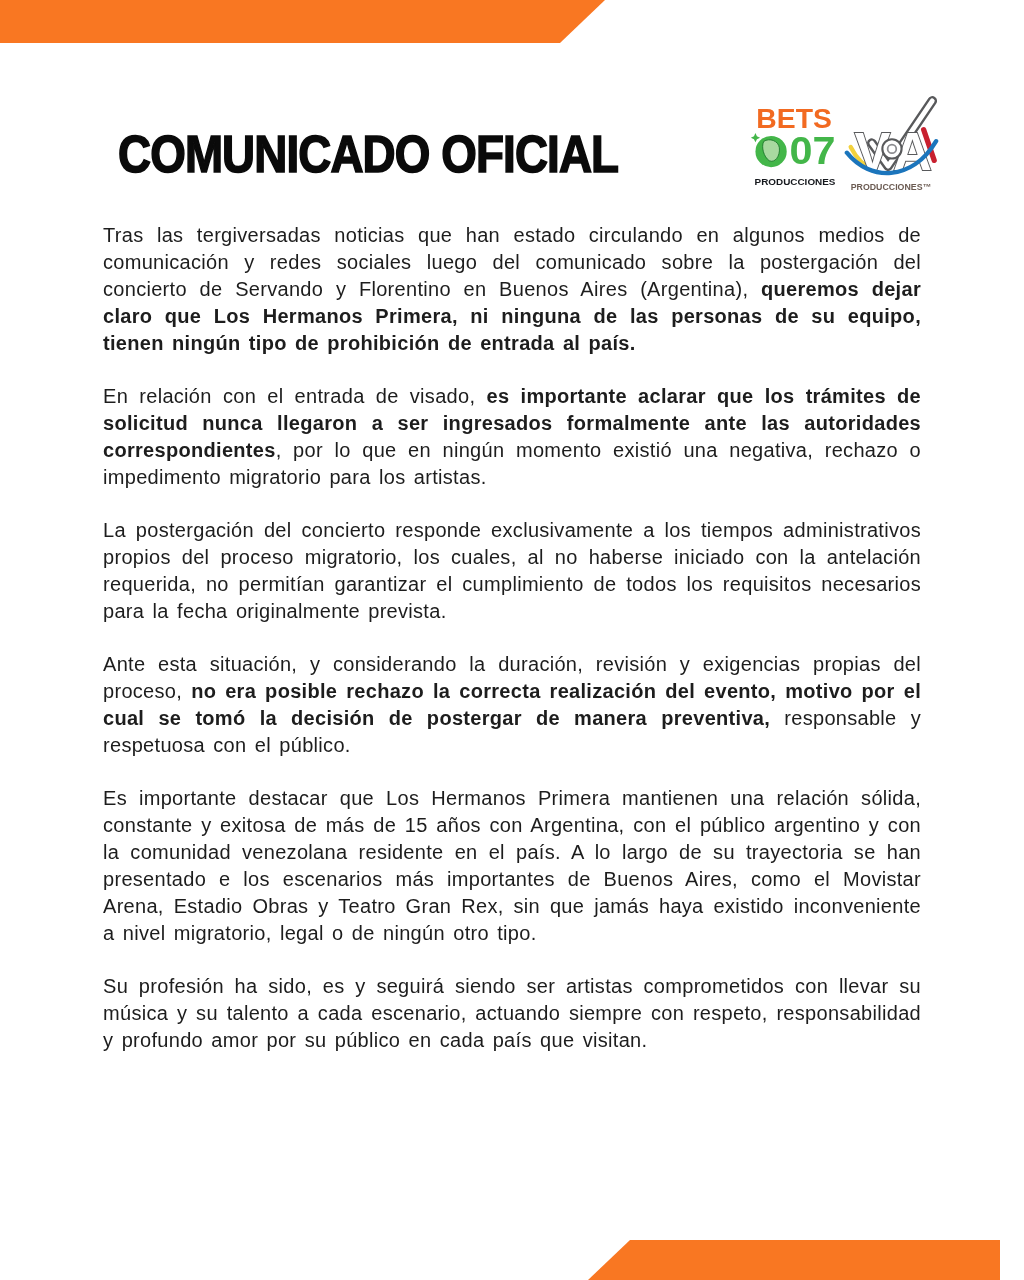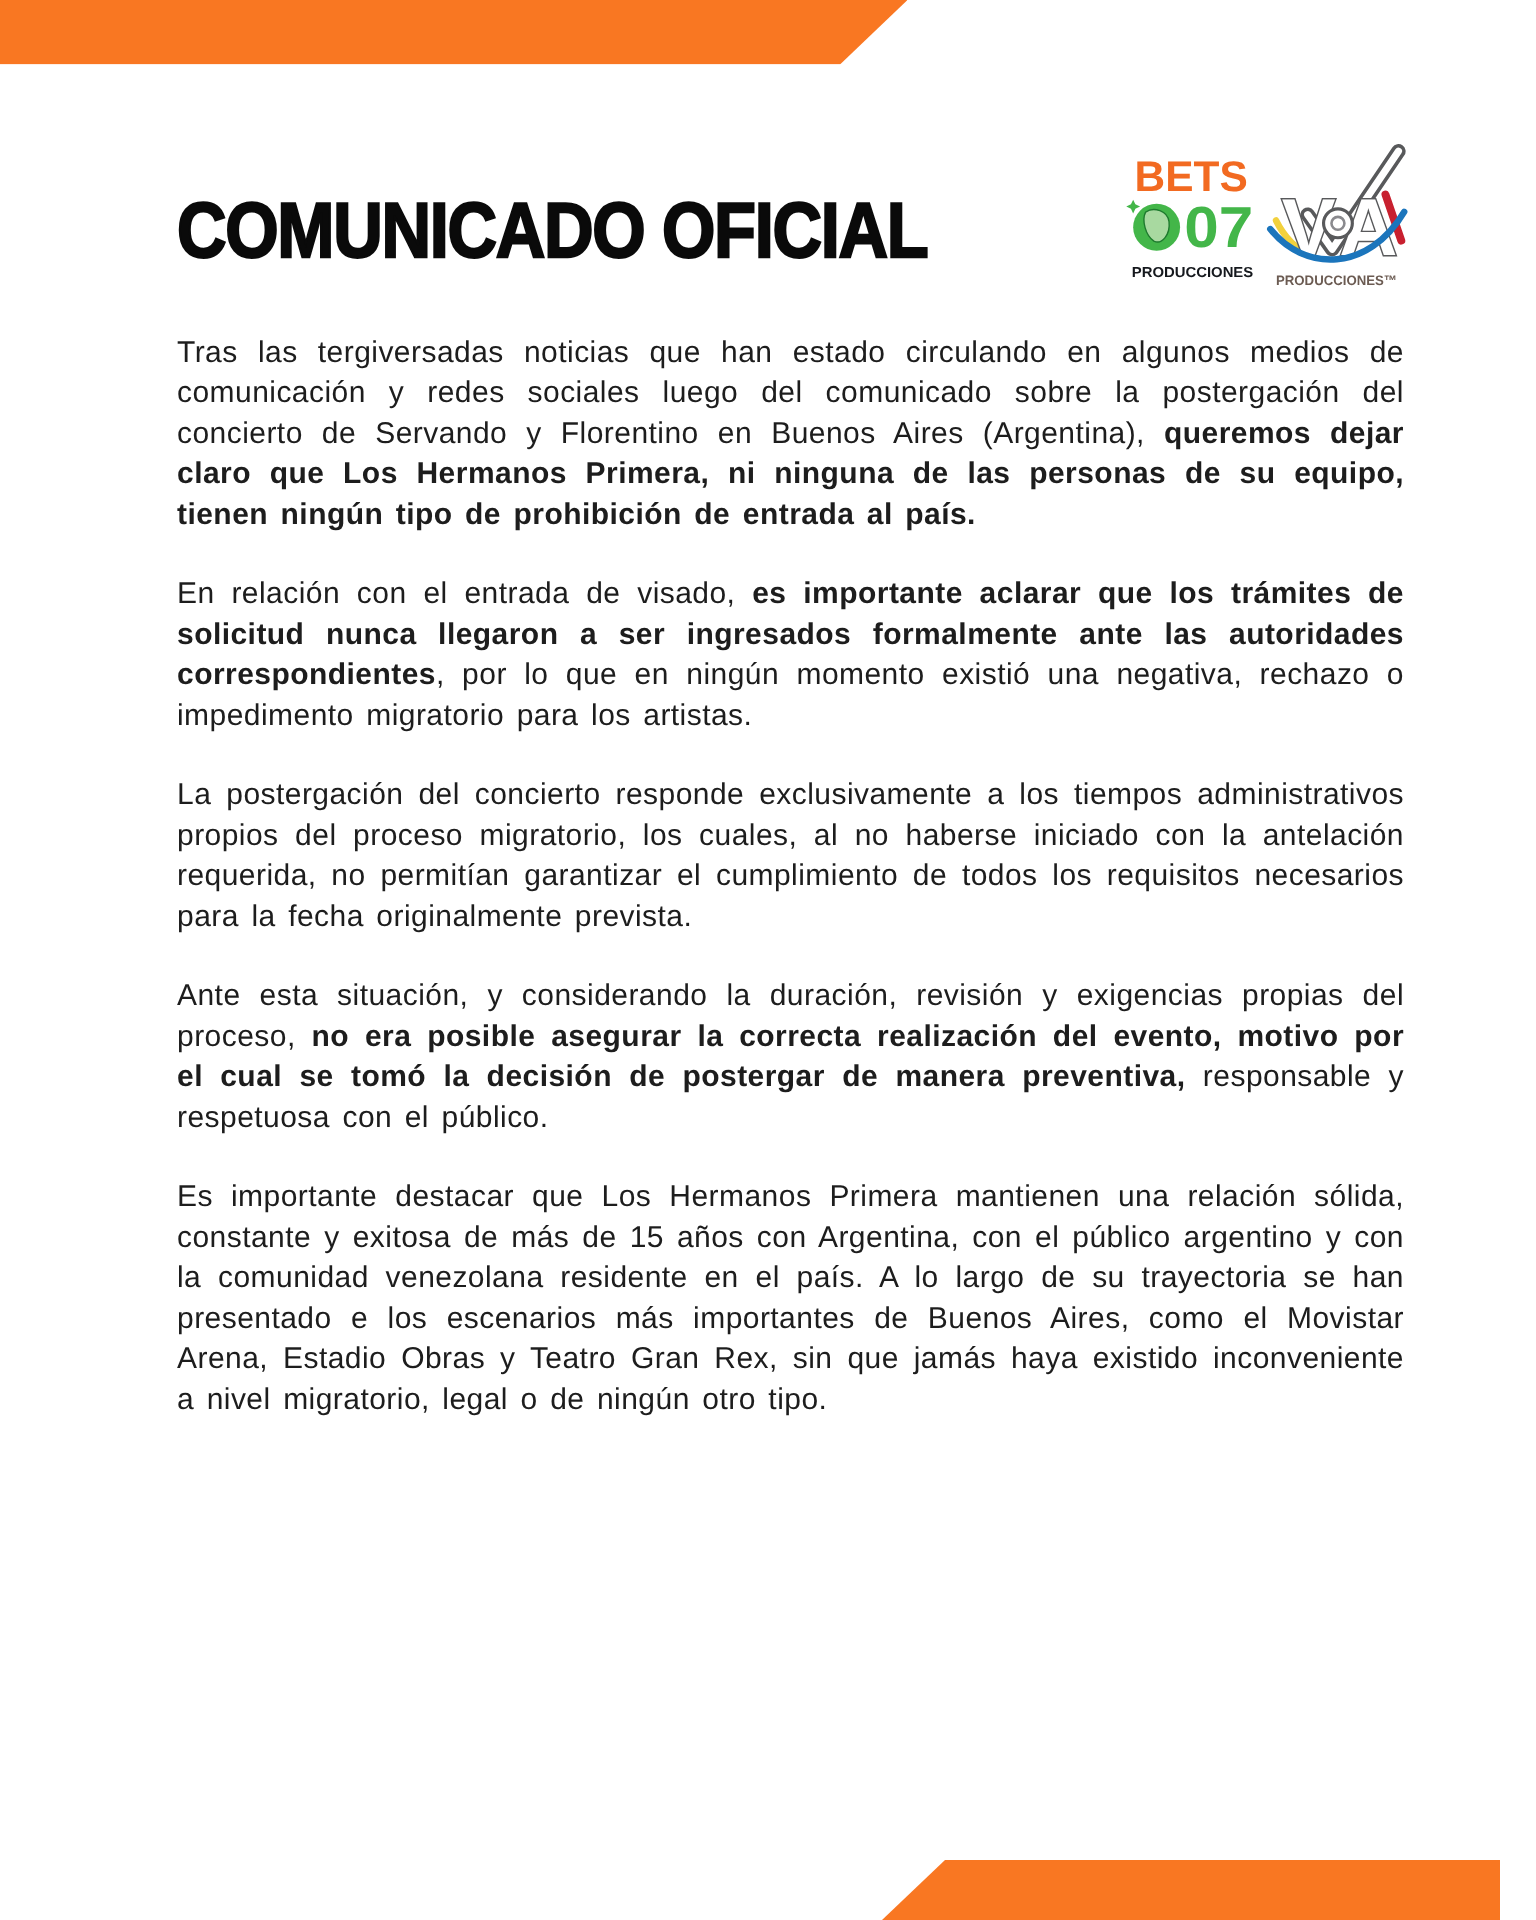--- a/index.html
+++ b/index.html
@@ -29,7 +29,7 @@
   .logo-vya{left:843px;top:92px;width:96px;height:108px;}
   
   .body-text{
-    position:absolute;left:118px;top:222px;width:818px;
+    position:absolute;left:103px;top:222px;width:818px;
     font-size:20px;line-height:27px;text-align:justify;
     letter-spacing:.3px;word-spacing:2.5px;color:#1d1d1d;
   }

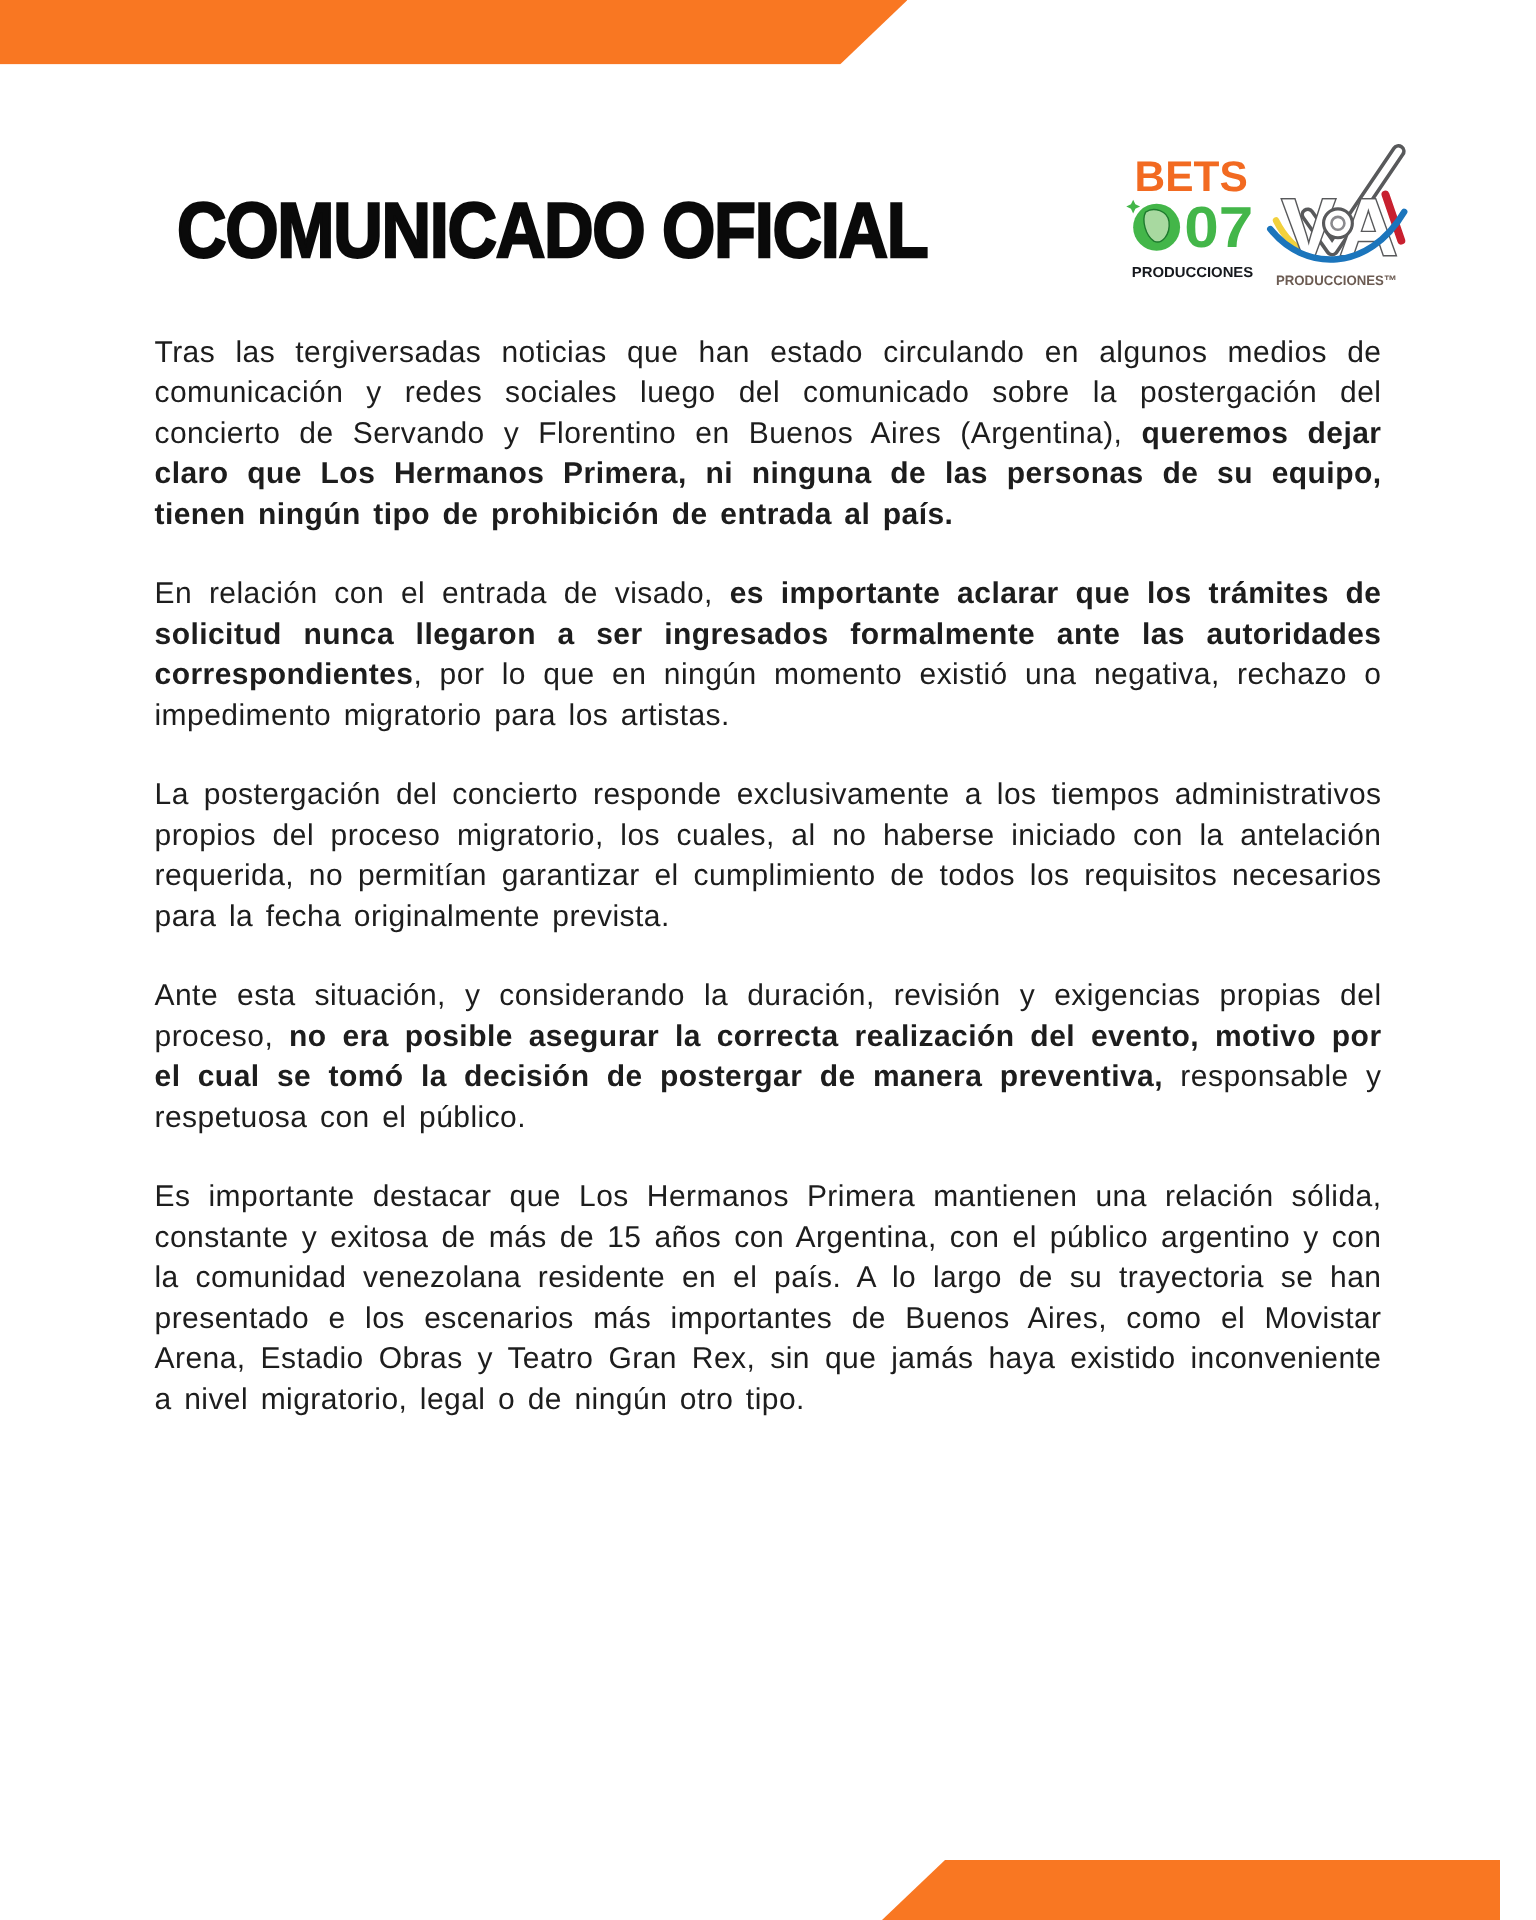--- a/index.html
+++ b/index.html
@@ -82,7 +82,7 @@
     <p><span>Tras las tergiversadas noticias que han estado circulando en algunos medios de comunicación y redes sociales luego del comunicado sobre la postergación del concierto de Servando y Florentino en Buenos Aires (Argentina), </span><span class="b">queremos dejar claro que Los Hermanos Primera, ni ninguna de las personas de su equipo, tienen ningún tipo de prohibición de entrada al país.</span></p>
       <p><span>En relación con el entrada de visado, </span><span class="b">es importante aclarar que los trámites de solicitud nunca llegaron a ser ingresados formalmente ante las autoridades correspondientes</span><span>, por lo que en ningún momento existió una negativa, rechazo o impedimento migratorio para los artistas.</span></p>
       <p><span>La postergación del concierto responde exclusivamente a los tiempos administrativos propios del proceso migratorio, los cuales, al no haberse iniciado con la antelación requerida, no permitían garantizar el cumplimiento de todos los requisitos necesarios para la fecha originalmente prevista.</span></p>
-      <p><span>Ante esta situación, y considerando la duración, revisión y exigencias propias del proceso, </span><span class="b">no era posible asegurar la correcta realización del evento, motivo por el cual se tomó la decisión de postergar de manera preventiva,</span><span> responsable y respetuosa con el público.</span></p>
+      <p><span>Ante esta situación, y considerando la duración, revisión y exigencias propias del proceso, </span><span class="b">no era posible rechazo la correcta realización del evento, motivo por el cual se tomó la decisión de postergar de manera preventiva,</span><span> responsable y respetuosa con el público.</span></p>
       <p><span>Es importante destacar que Los Hermanos Primera mantienen una relación sólida, constante y exitosa de más de 15 años con Argentina, con el público argentino y con la comunidad venezolana residente en el país. A lo largo de su trayectoria se han presentado e los escenarios más importantes de Buenos Aires, como el Movistar Arena, Estadio Obras y Teatro Gran Rex, sin que jamás haya existido inconveniente a nivel migratorio, legal o de ningún otro tipo.</span></p>
   </div>
 

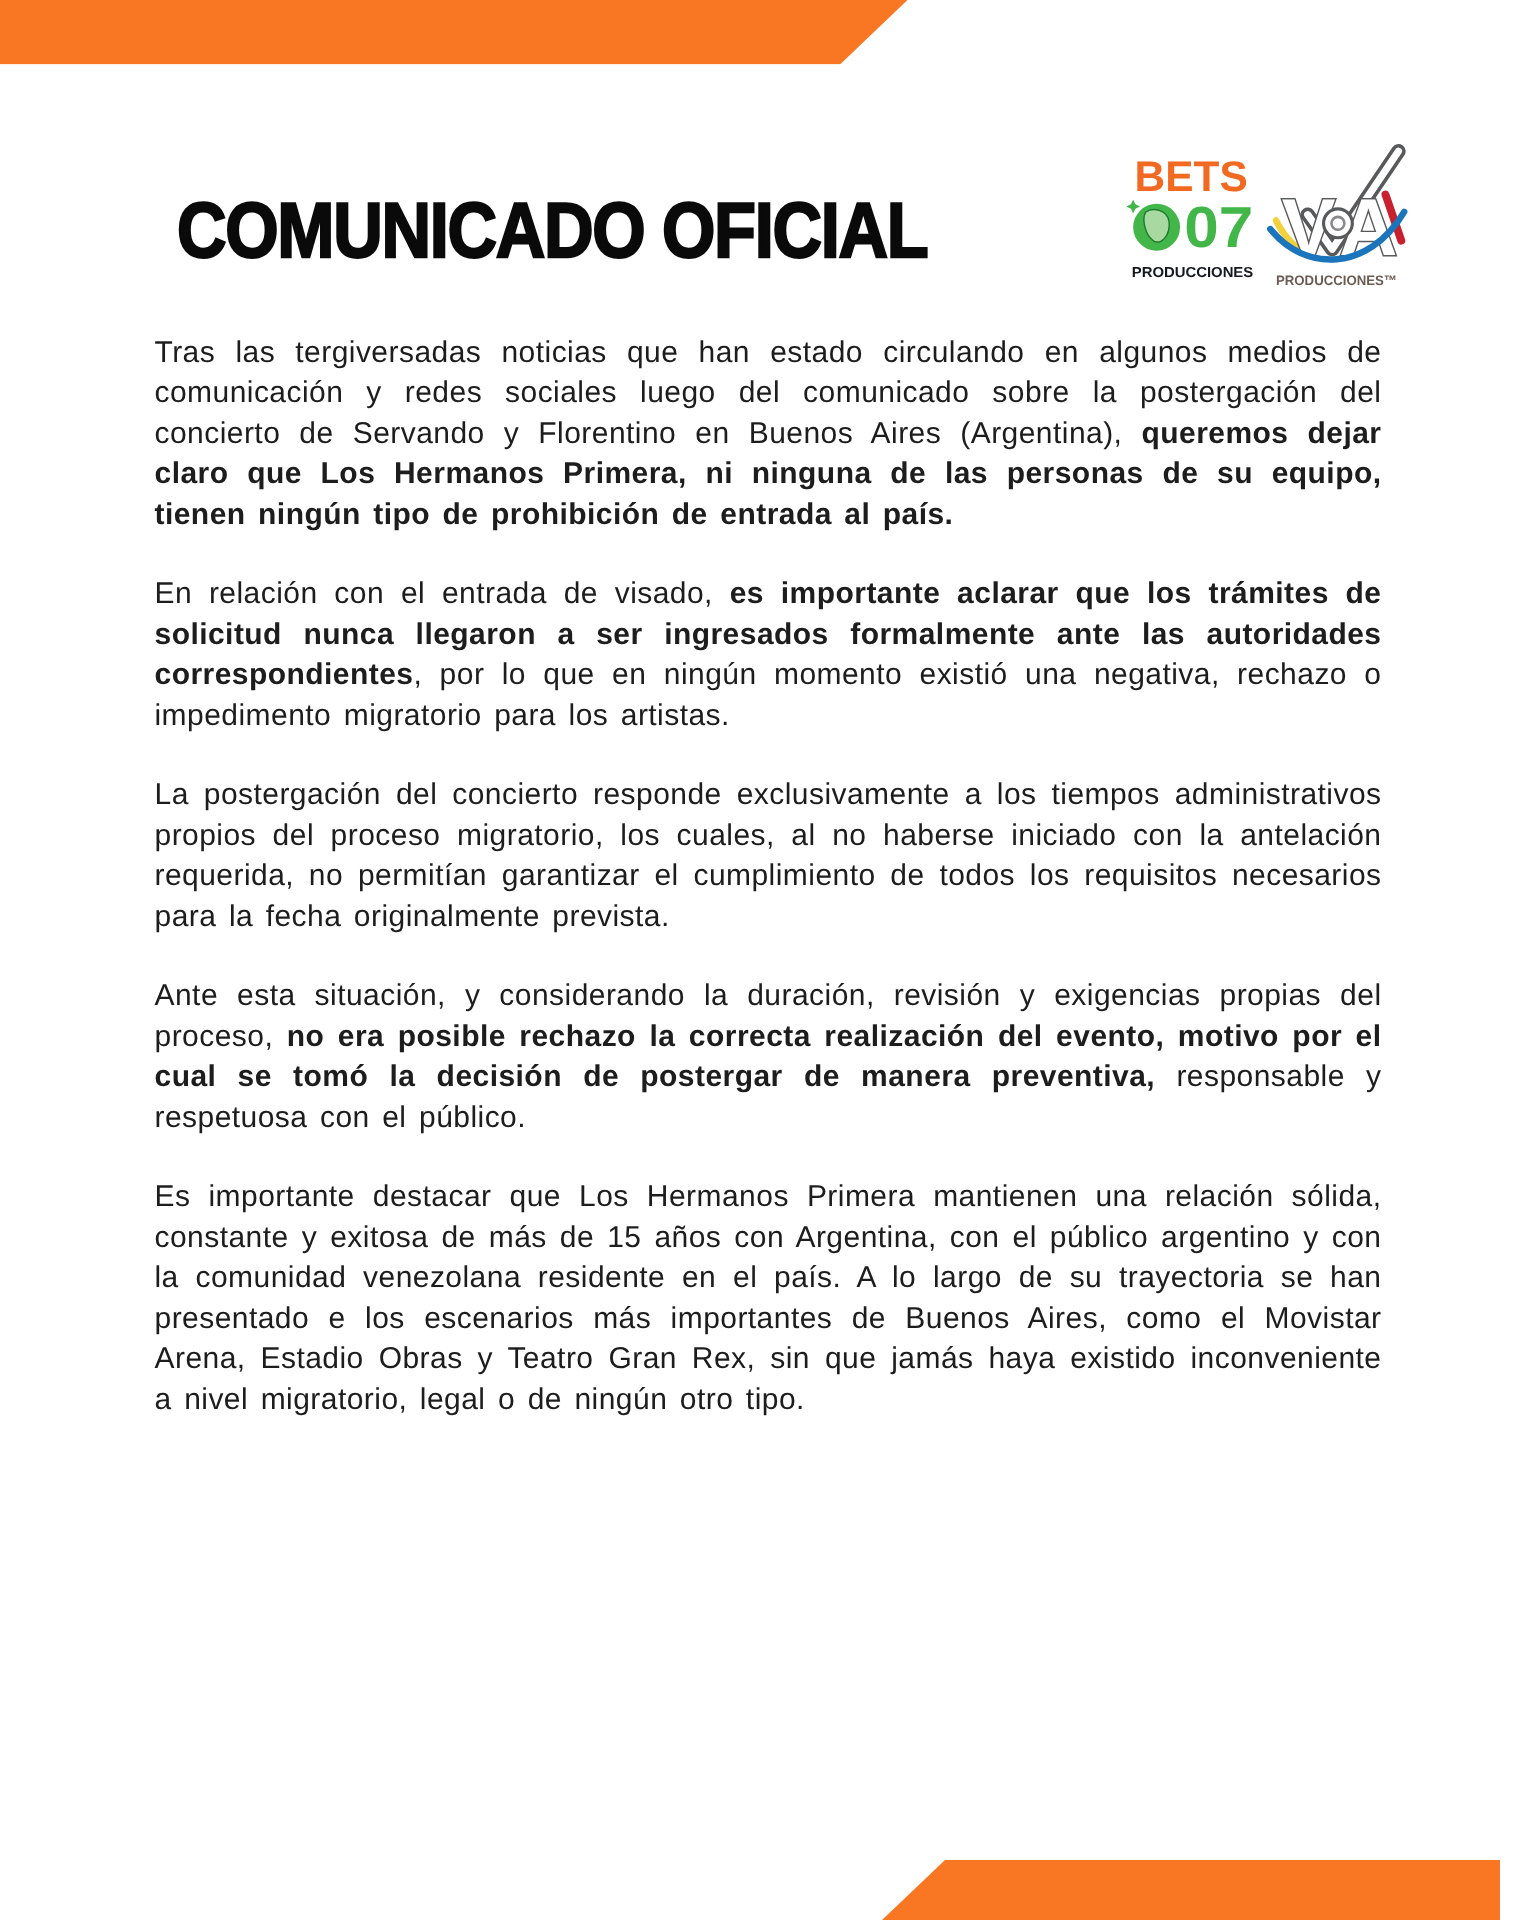--- a/index.html
+++ b/index.html
@@ -84,6 +84,7 @@
       <p><span>La postergación del concierto responde exclusivamente a los tiempos administrativos propios del proceso migratorio, los cuales, al no haberse iniciado con la antelación requerida, no permitían garantizar el cumplimiento de todos los requisitos necesarios para la fecha originalmente prevista.</span></p>
       <p><span>Ante esta situación, y considerando la duración, revisión y exigencias propias del proceso, </span><span class="b">no era posible rechazo la correcta realización del evento, motivo por el cual se tomó la decisión de postergar de manera preventiva,</span><span> responsable y respetuosa con el público.</span></p>
       <p><span>Es importante destacar que Los Hermanos Primera mantienen una relación sólida, constante y exitosa de más de 15 años con Argentina, con el público argentino y con la comunidad venezolana residente en el país. A lo largo de su trayectoria se han presentado e los escenarios más importantes de Buenos Aires, como el Movistar Arena, Estadio Obras y Teatro Gran Rex, sin que jamás haya existido inconveniente a nivel migratorio, legal o de ningún otro tipo.</span></p>
+      <p><span>Su profesión ha sido, es y seguirá siendo ser artistas comprometidos con llevar su música y su talento a cada escenario, actuando siempre con respeto, responsabilidad y profundo amor por su público en cada país que visitan.</span></p>
   </div>
 
 </div>

